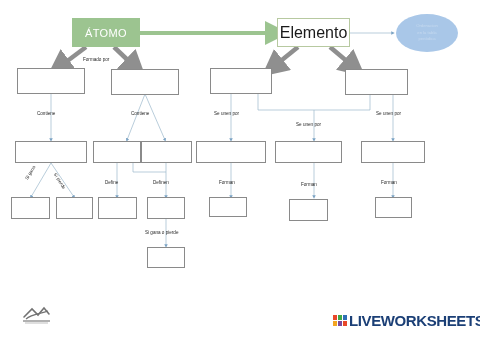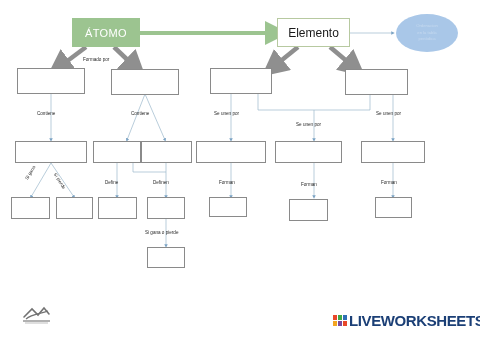--- a/index.html
+++ b/index.html
@@ -45,7 +45,7 @@
     display: flex;
     align-items: center;
     justify-content: center;
-    font-size: 12px;
+    font-size: 16px;
     color: #1a1a1a;
   }
   .ellipse-note {

